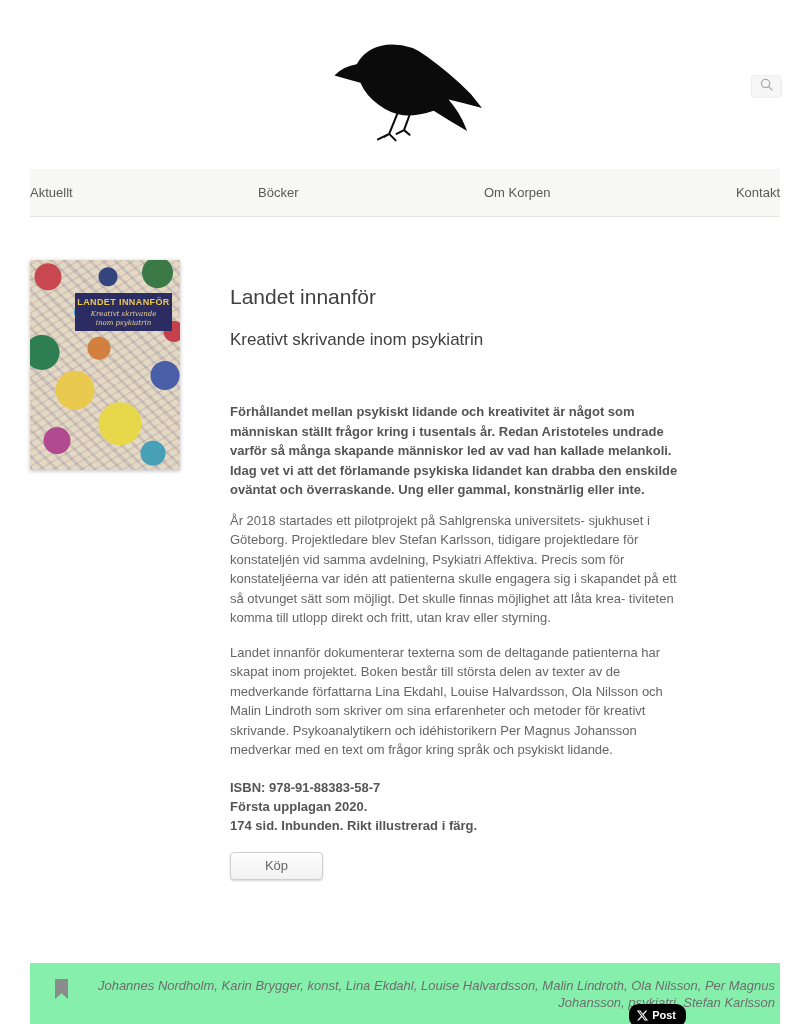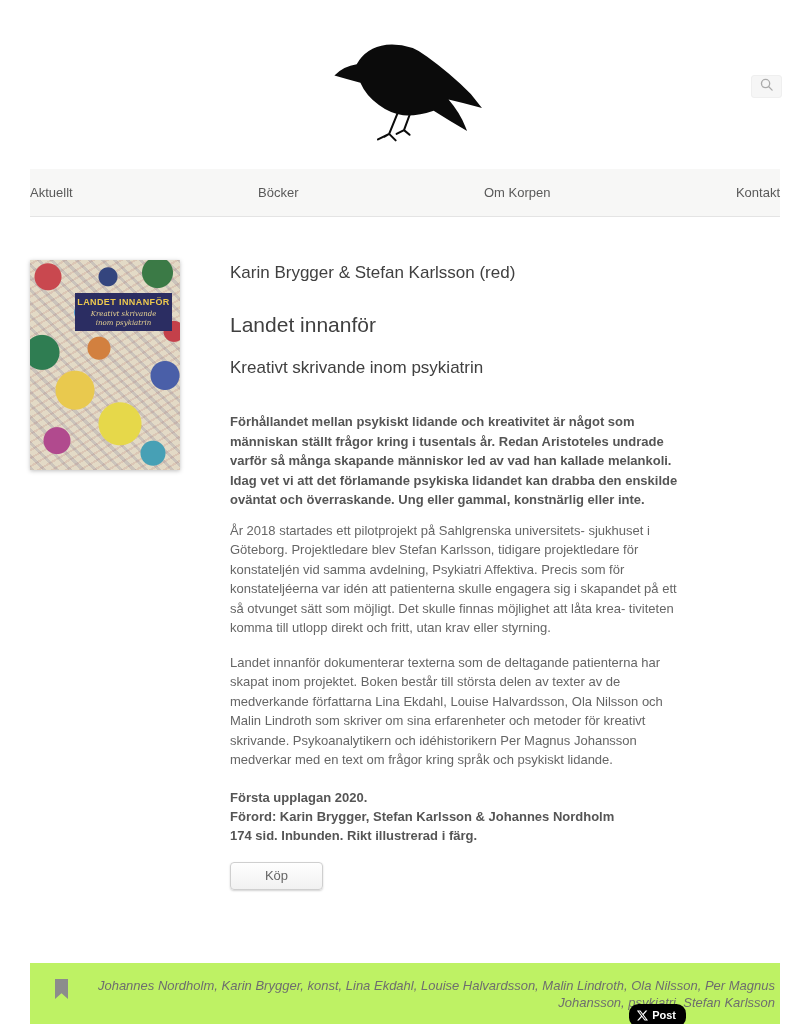--- a/index.html
+++ b/index.html
@@ -113,7 +113,6 @@
   </div>
 
   <div class="text-col">
-    <h3 class="author">Karin Brygger &amp; Stefan Karlsson (red)</h3>
     <h1 class="title">Landet innanför</h1>
     <h2 class="subtitle">Kreativt skrivande inom psykiatrin</h2>
 

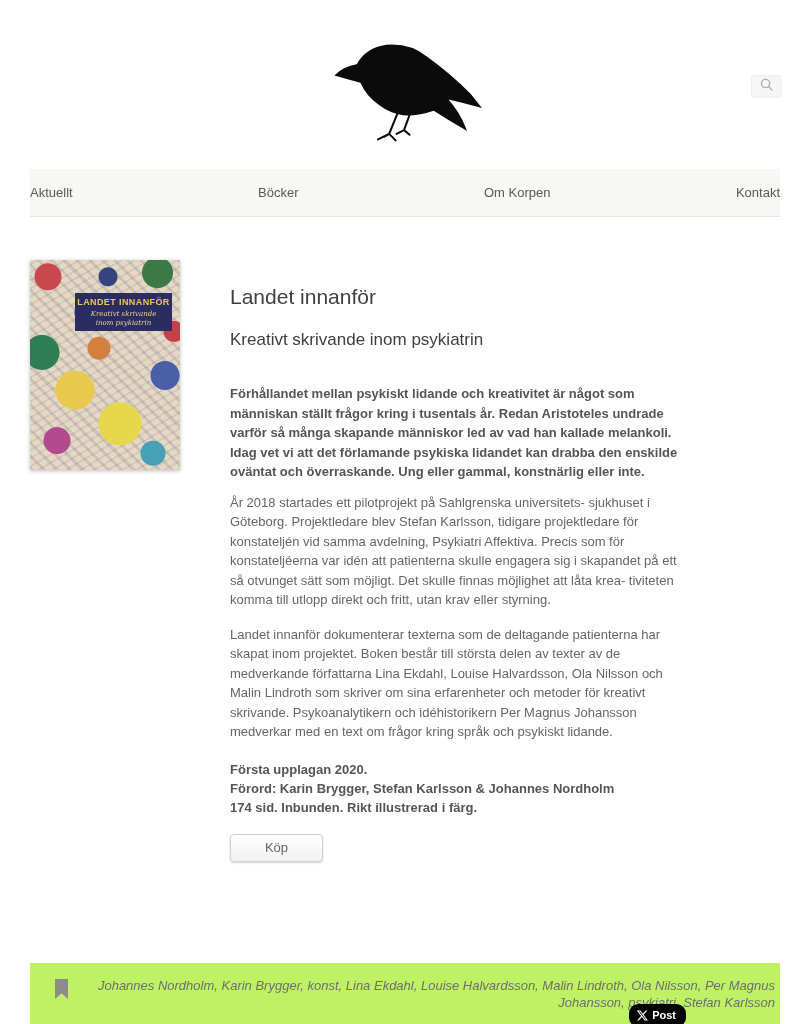--- a/index.html
+++ b/index.html
@@ -53,7 +53,7 @@
   .title   { margin-top:29px; font-size:21px; line-height:25px; font-weight:normal; color:#404040; }
   .subtitle{ margin-top:21px; font-size:17px; line-height:20px; font-weight:normal; color:#404040; }
   .para { font-size:13px; line-height:19.5px; color:#666; }
-  .intro { margin-top:34px; font-weight:bold; color:#555; }
+  .intro { margin-top:52px; font-weight:bold; color:#555; }
   .p2 { margin-top:11px; }
   .p3 { margin-top:15px; }
   .details { margin-top:18px; font-size:13px; line-height:19px; font-weight:bold; color:#555; }

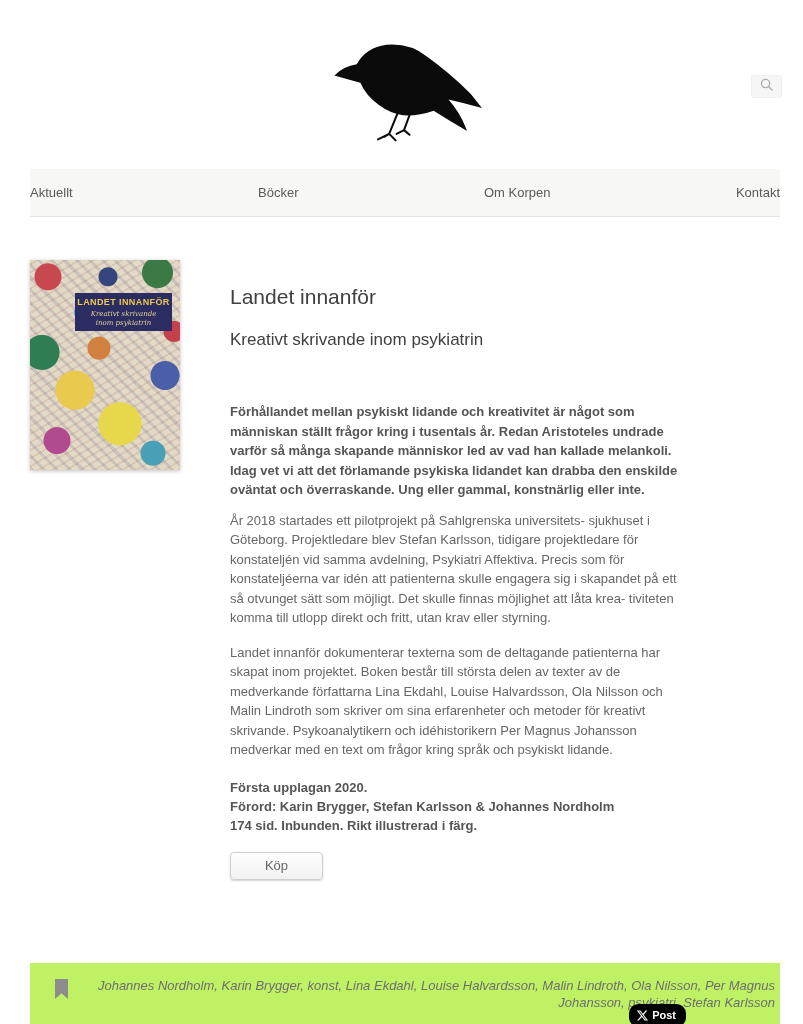--- a/index.html
+++ b/index.html
@@ -121,6 +121,7 @@
     <p class="para p3">Landet innanför dokumenterar texterna som de deltagande patienterna har skapat inom projektet. Boken består till största delen av texter av de medverkande författarna Lina Ekdahl, Louise Halvardsson, Ola Nilsson och Malin Lindroth som skriver om sina erfarenheter och metoder för kreativt skrivande. Psykoanalytikern och idéhistorikern Per Magnus Johansson medverkar med en text om frågor kring språk och psykiskt lidande.</p>
 
     <div class="details">
+      <div>ISBN: 978-91-88383-58-7</div>
       <div>Första upplagan 2020.</div>
       <div>Förord: Karin Brygger, Stefan Karlsson &amp; Johannes Nordholm</div>
       <div>174 sid. Inbunden. Rikt illustrerad i färg.</div>

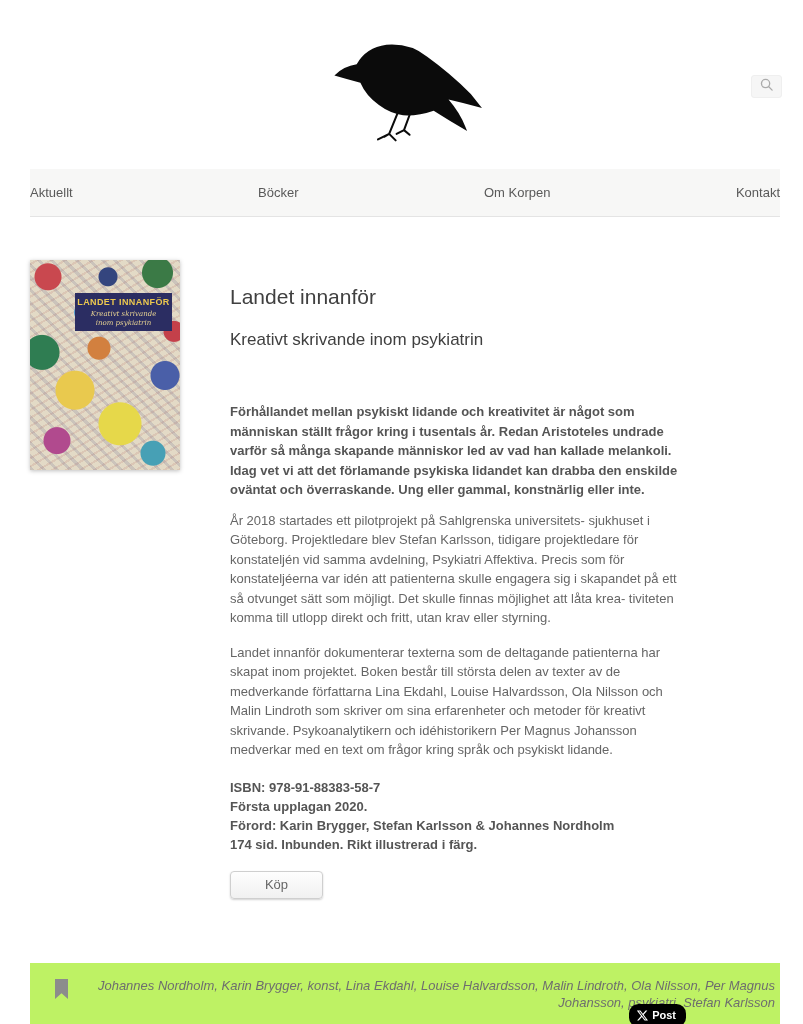--- a/index.html
+++ b/index.html
@@ -123,7 +123,6 @@
     <div class="details">
       <div>ISBN: 978-91-88383-58-7</div>
       <div>Första upplagan 2020.</div>
-      <div>Förord: Karin Brygger, Stefan Karlsson &amp; Johannes Nordholm</div>
       <div>174 sid. Inbunden. Rikt illustrerad i färg.</div>
     </div>
 

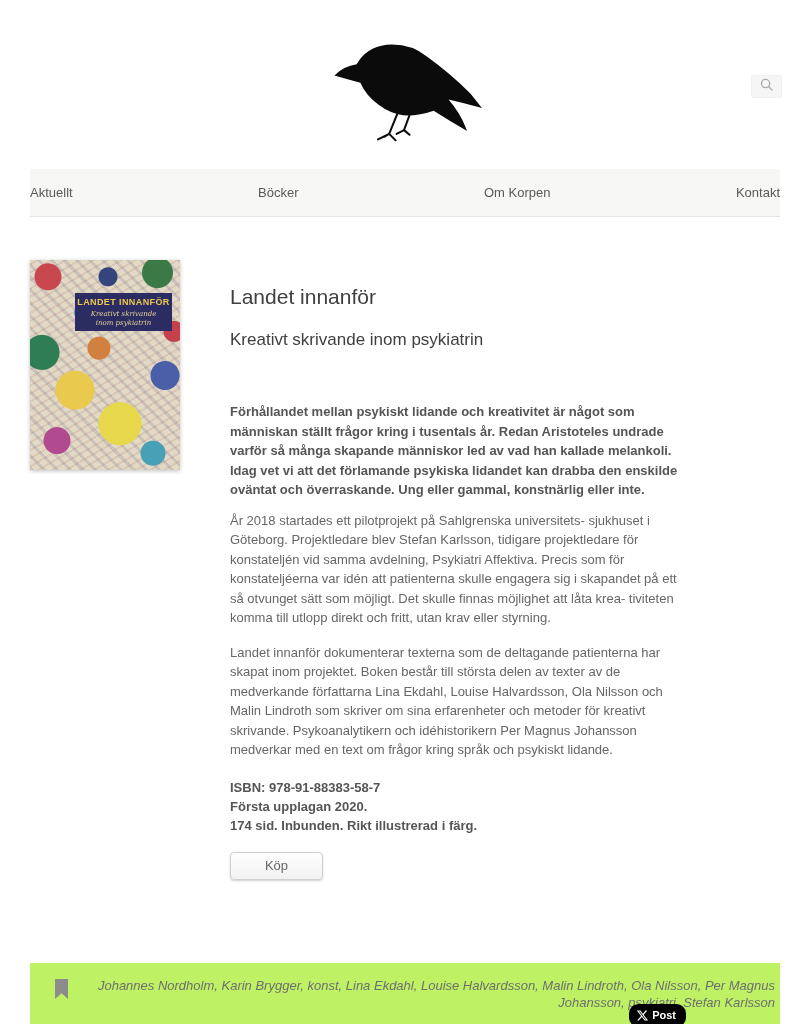--- a/index.html
+++ b/index.html
@@ -63,7 +63,7 @@
          cursor:pointer; }
 
   
-  .footer { position:absolute; left:30px; top:963px; width:750px; height:61px; background:#bef264; }
+  .footer { position:absolute; left:30px; top:963px; width:750px; height:61px; background:#86efac; }
   .bookmark { position:absolute; left:25px; top:16px; }
   .tags { position:absolute; left:44px; right:5px; top:15px; text-align:right;
           font-style:italic; font-size:13px; line-height:16.5px; color:#6e6e6e; cursor:pointer; }

